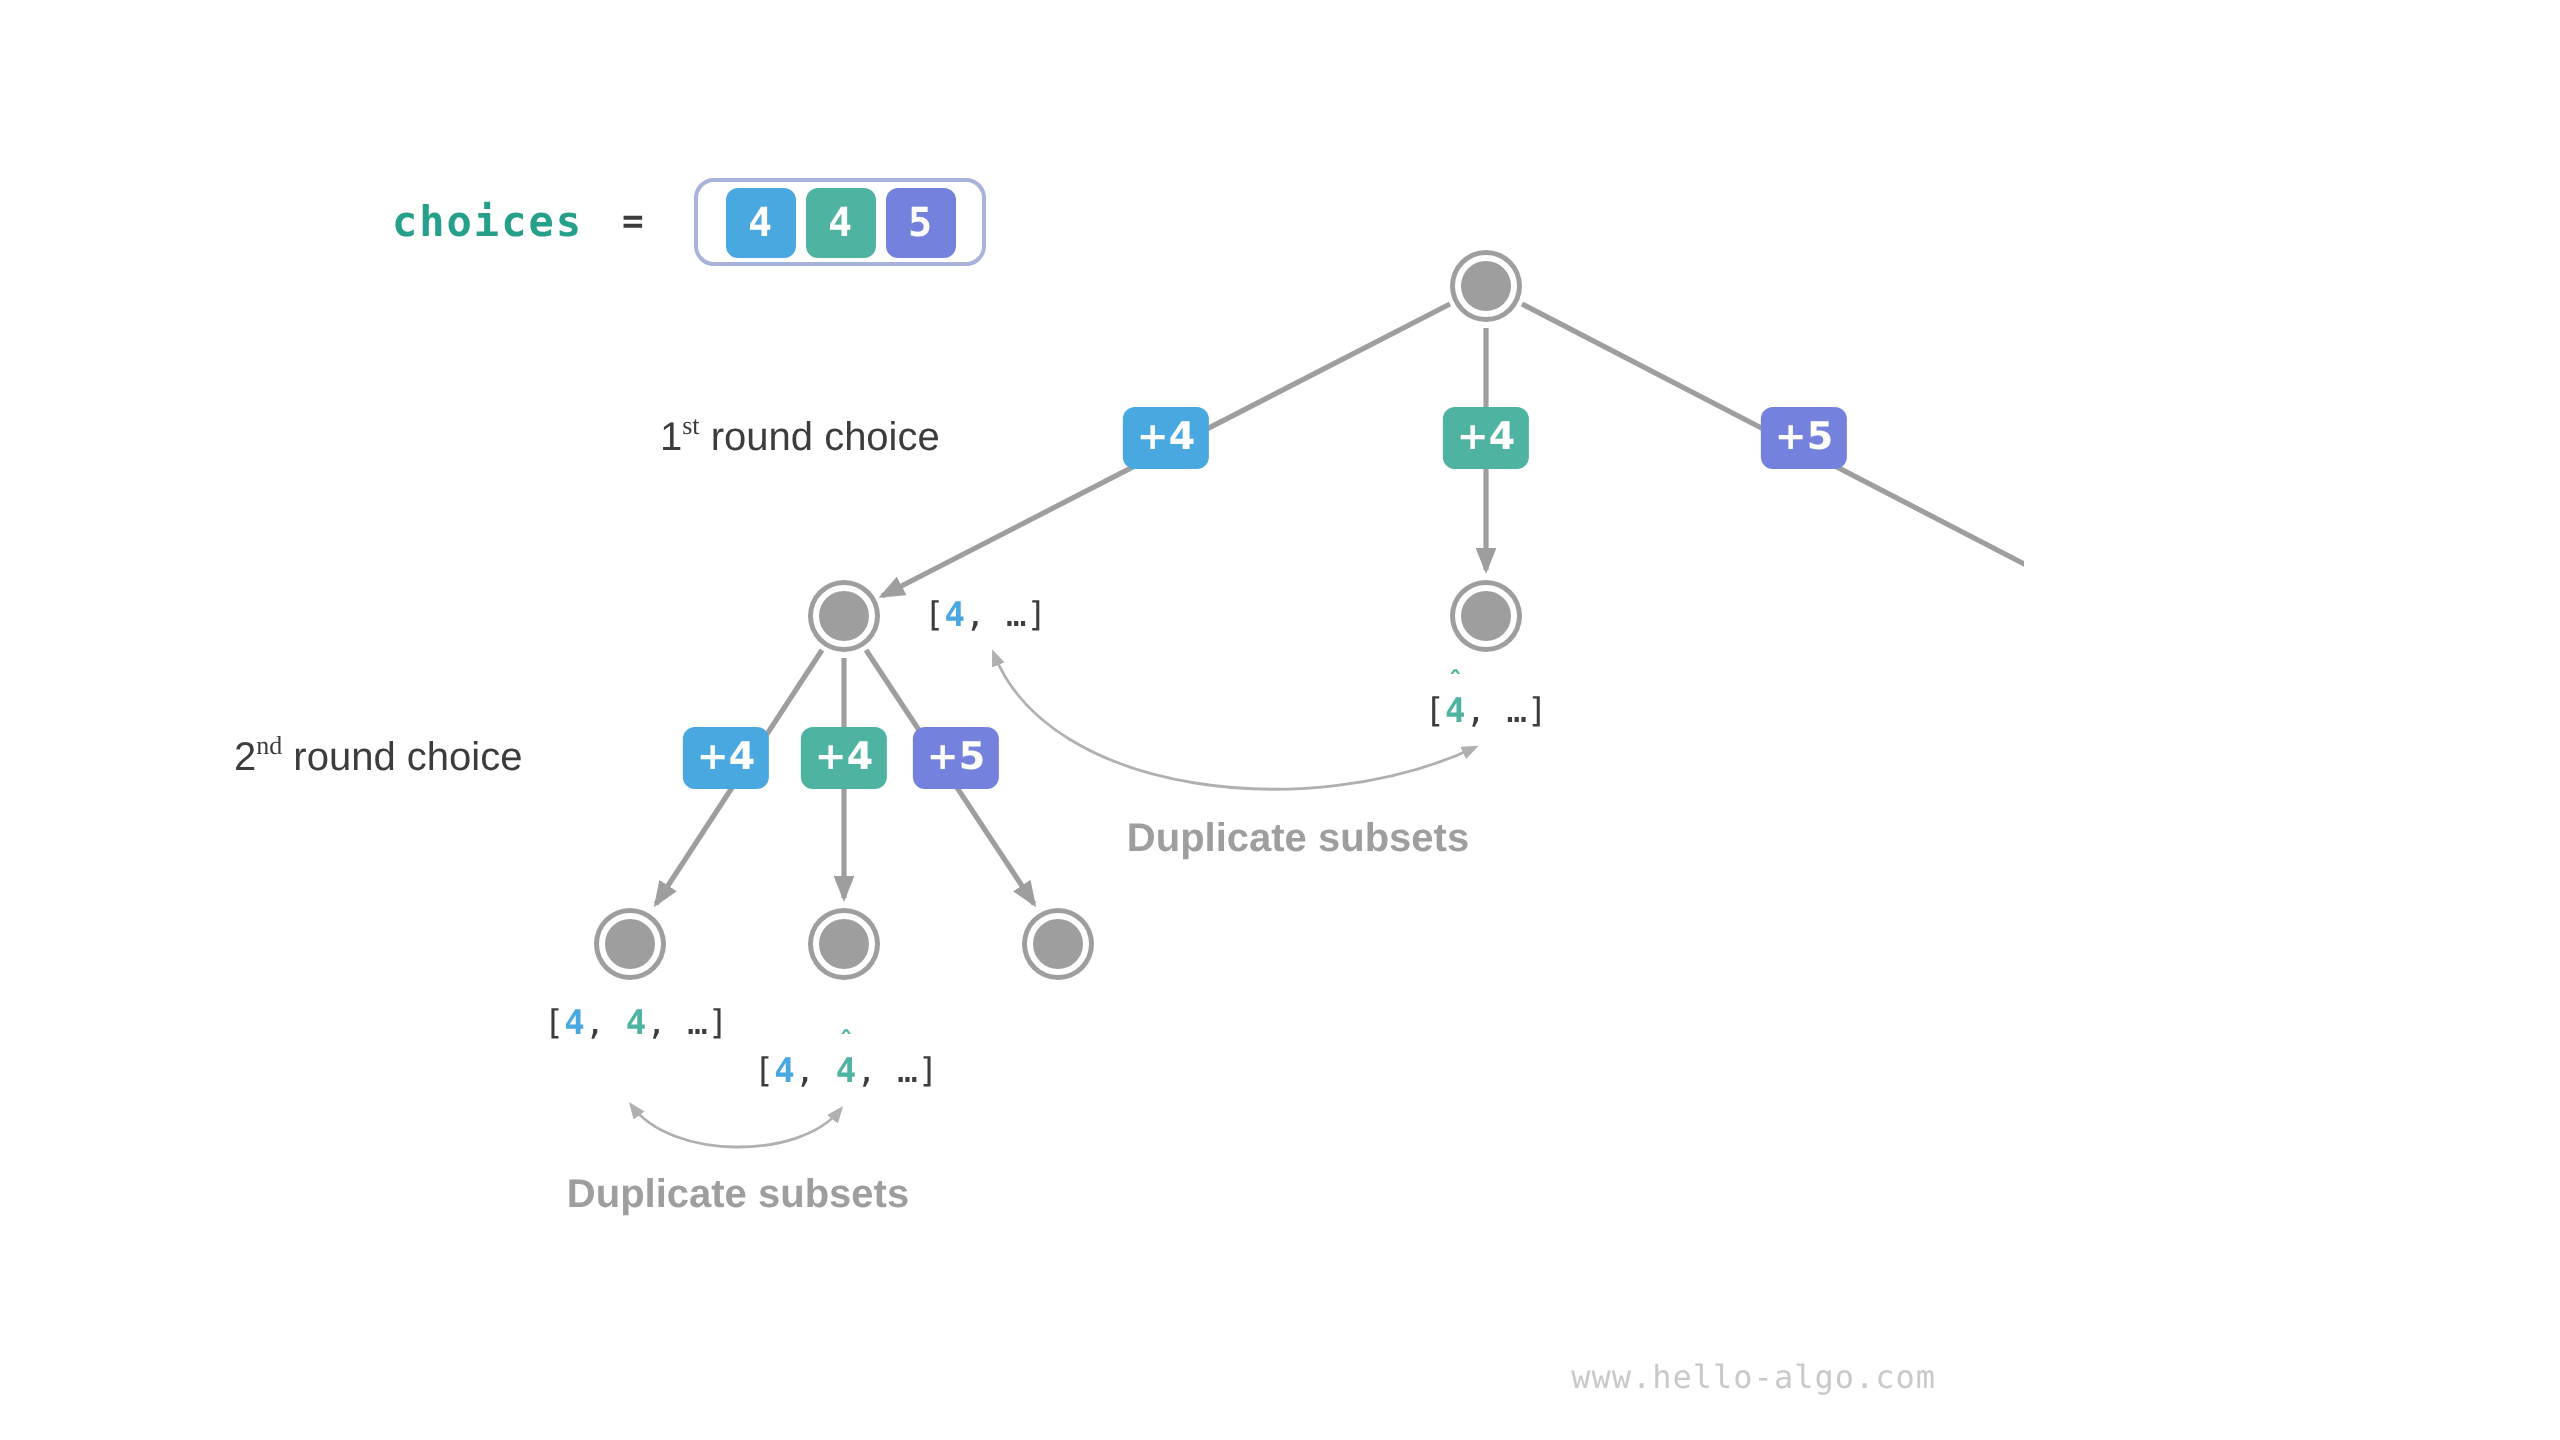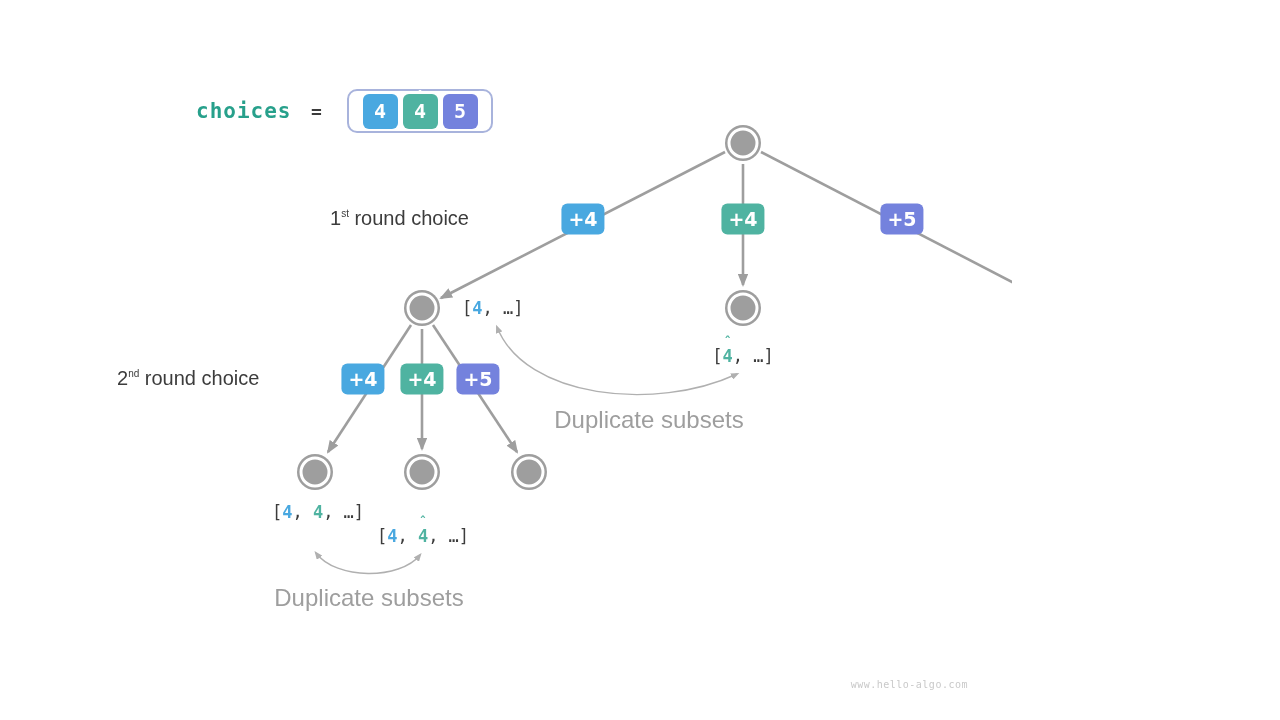--- a/index.html
+++ b/index.html
@@ -72,7 +72,7 @@
     font-family:"Liberation Sans","DejaVu Sans",sans-serif;
     font-size:20px;color:var(--text-dark);white-space:nowrap;
   }
-  .round-label sup{font-size:10px;}
+  .round-label sup{font-size:13px;font-family:Liberation Serif, serif;}
 
   .slabel{
     position:absolute;transform:translate(-50%,-50%);

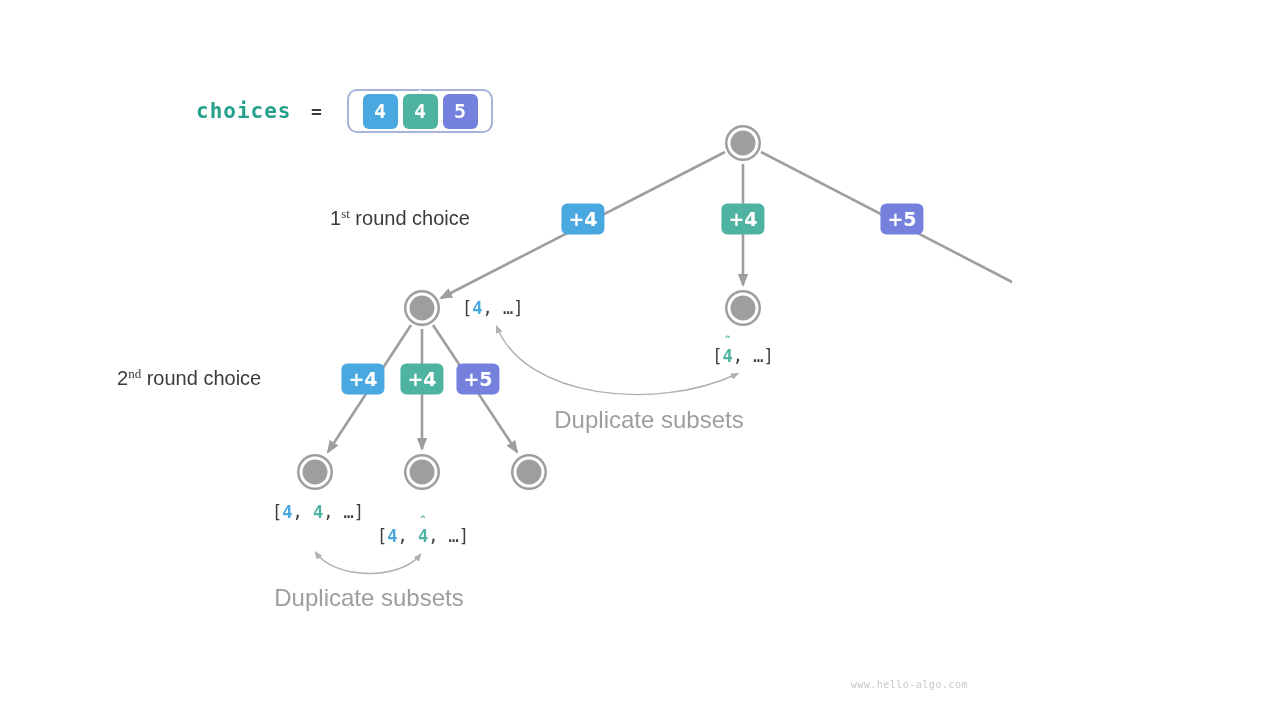--- a/index.html
+++ b/index.html
@@ -90,8 +90,8 @@
 
   .dup-label{
     position:absolute;transform:translate(-50%,-50%);
-    font-family:"Liberation Sans","DejaVu Sans",sans-serif;font-weight:normal;
-    font-size:24px;color:var(--label-gray);white-space:nowrap;
+    font-family:"Liberation Sans","DejaVu Sans",sans-serif;font-weight:bold;
+    font-size:20px;color:var(--label-gray);white-space:nowrap;
   }
 
   .watermark{

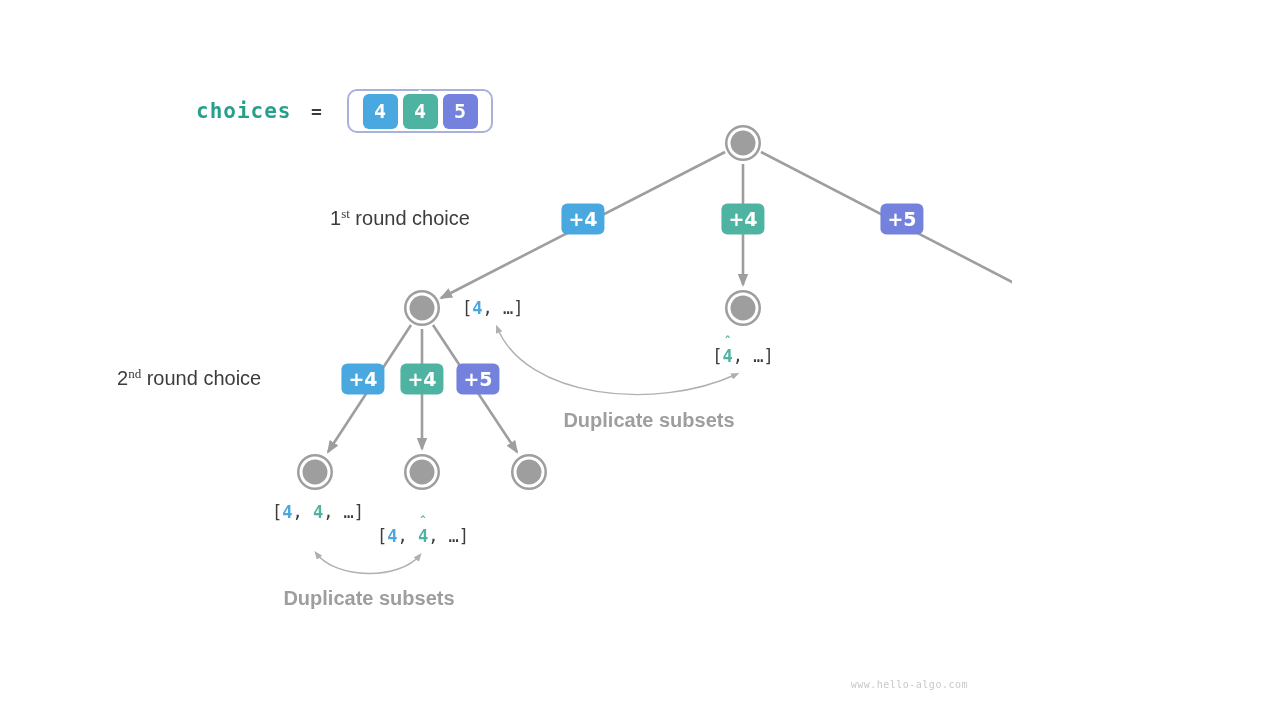--- a/index.html
+++ b/index.html
@@ -96,7 +96,7 @@
 
   .watermark{
     position:absolute;right:44px;top:679px;
-    font-family:"DejaVu Sans Mono",monospace;font-size:10px;
+    font-family:"DejaVu Sans Mono",monospace;font-size:16px;
     color:var(--watermark-gray);letter-spacing:0.5px;
   }
 </style>

